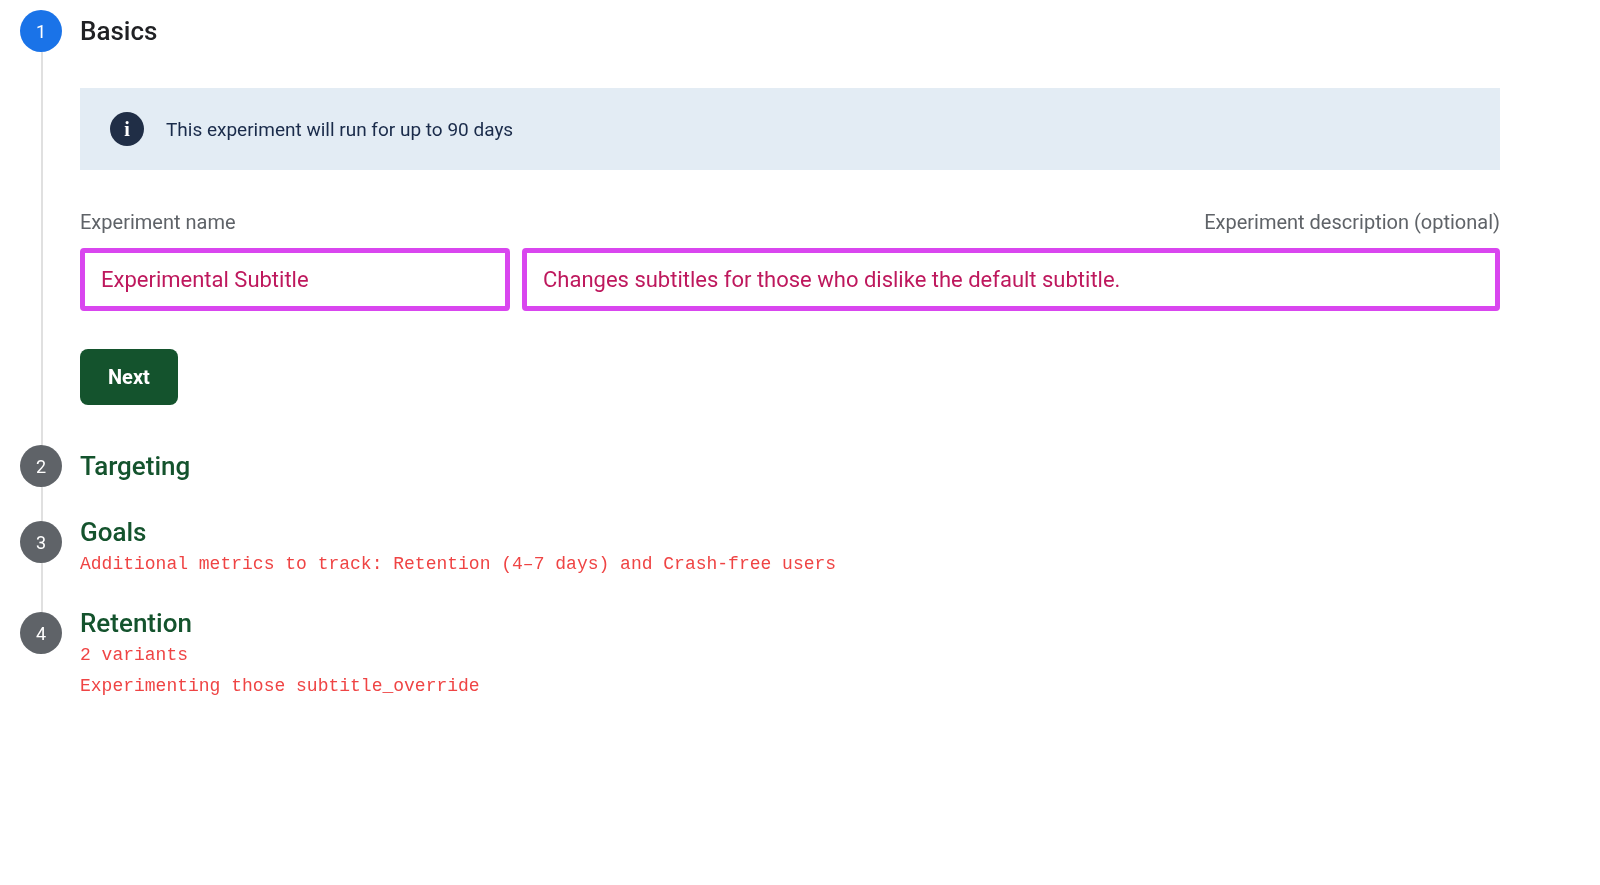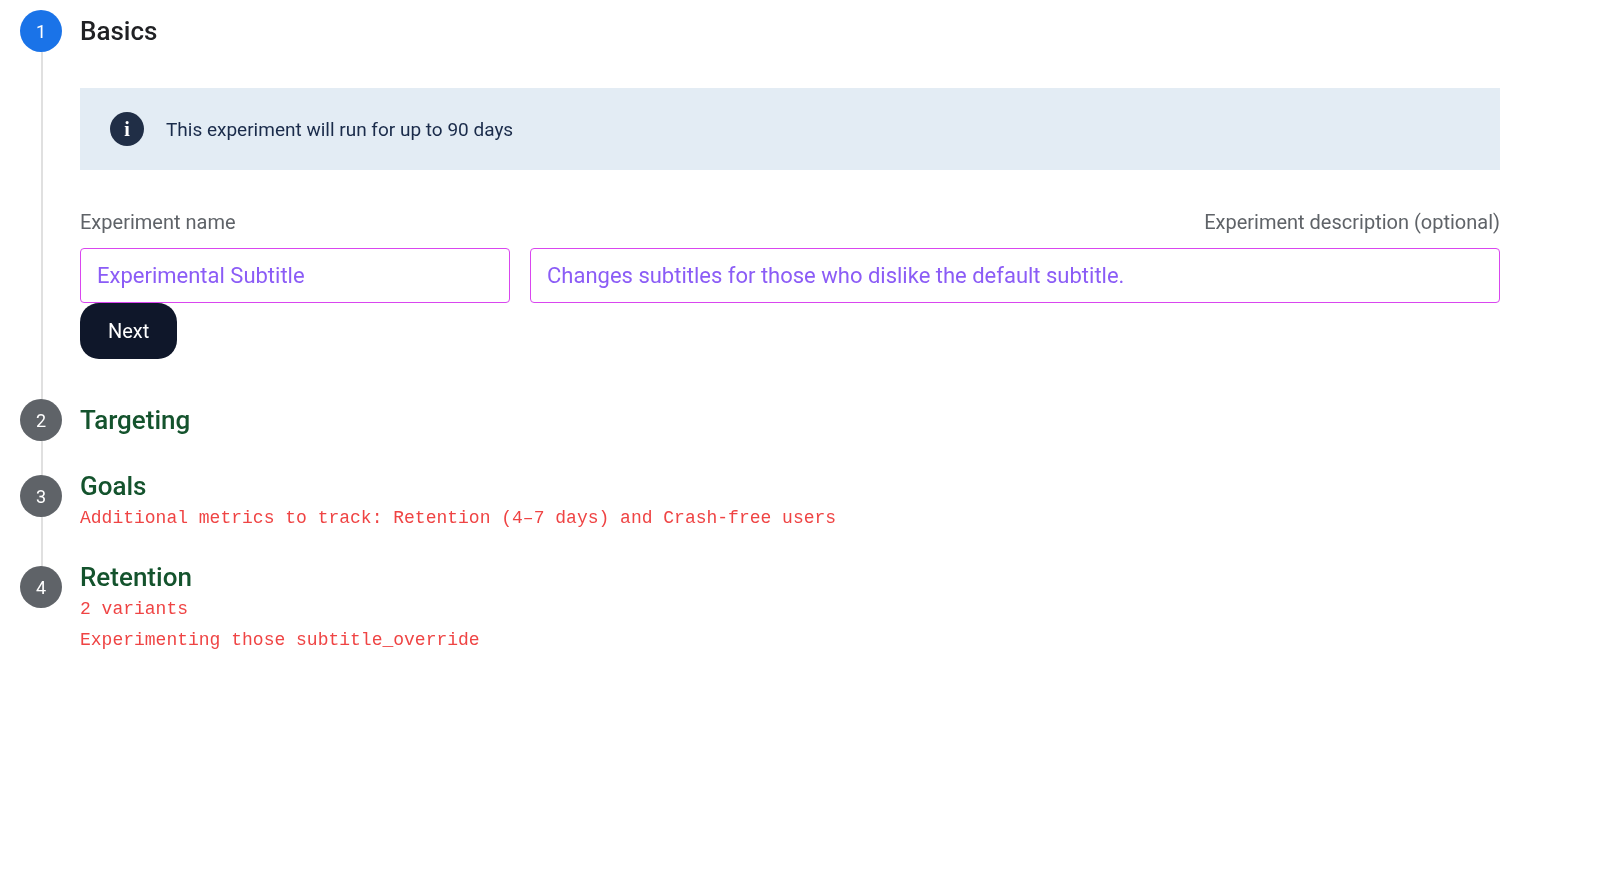--- a/index.html
+++ b/index.html
@@ -124,7 +124,8 @@
     
     .form-row {
       display: flex;
-      gap: 20px;
+      gap: 12px;
+      margin-bottom: 38px;
     }
     
     .form-field {

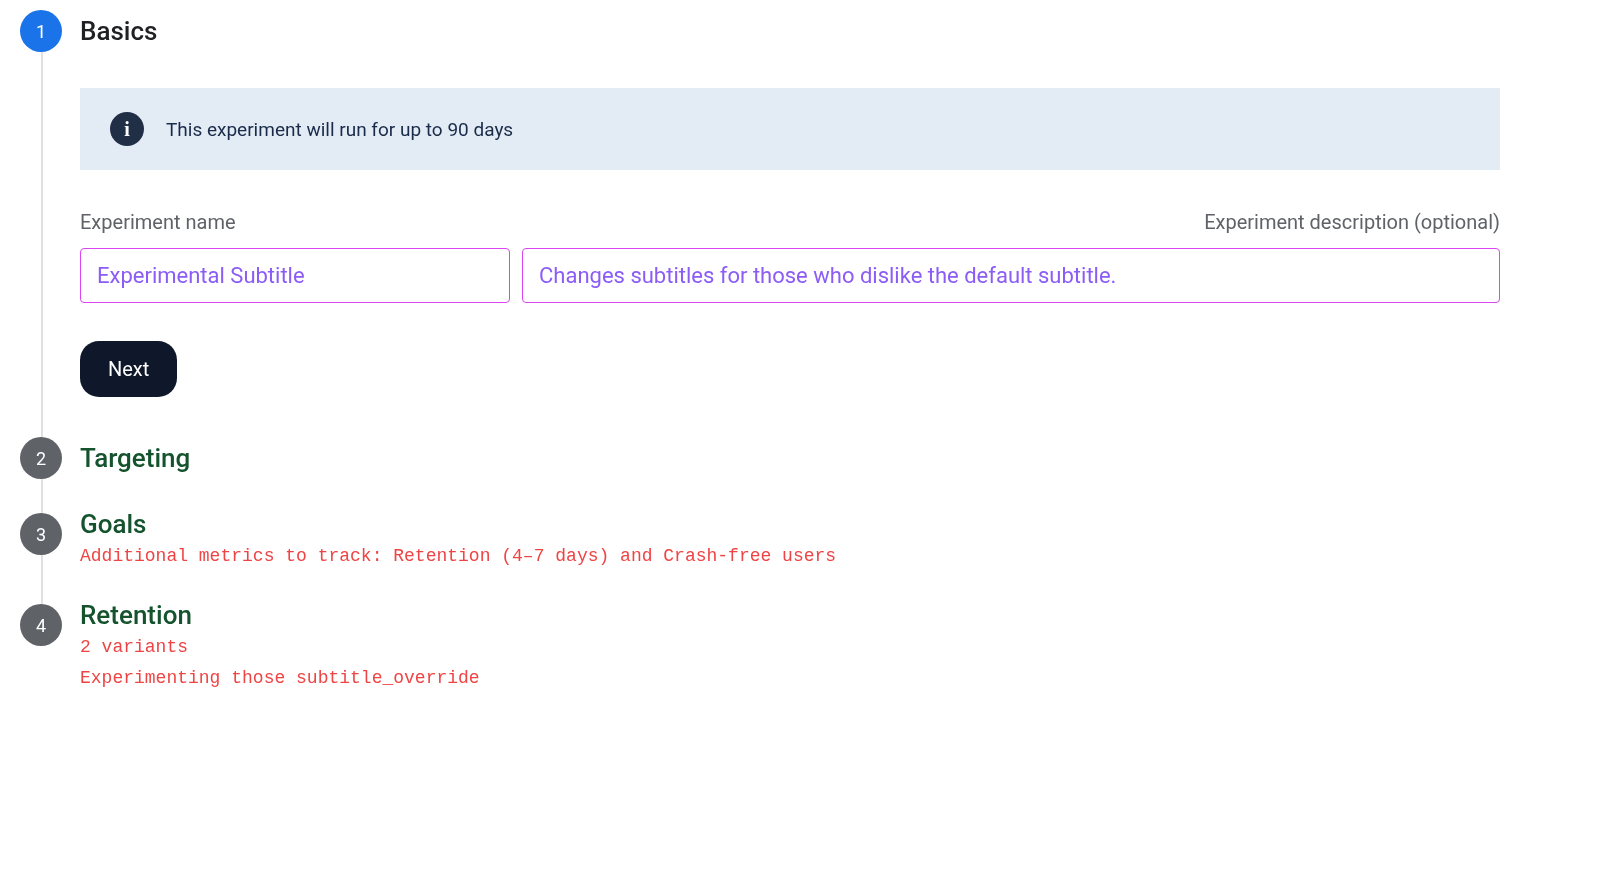--- a/index.html
+++ b/index.html
@@ -149,11 +149,11 @@
     }
     
     .field-input {
-      border: 1px solid #d946ef;
+      border: 5px solid #d946ef;
       border-radius: 4px;
       padding: 14px 16px;
       font-size: 22px;
-      color: #8b5cf6;
+      color: #be185d;
       font-family: inherit;
       outline: none;
       width: 100%;

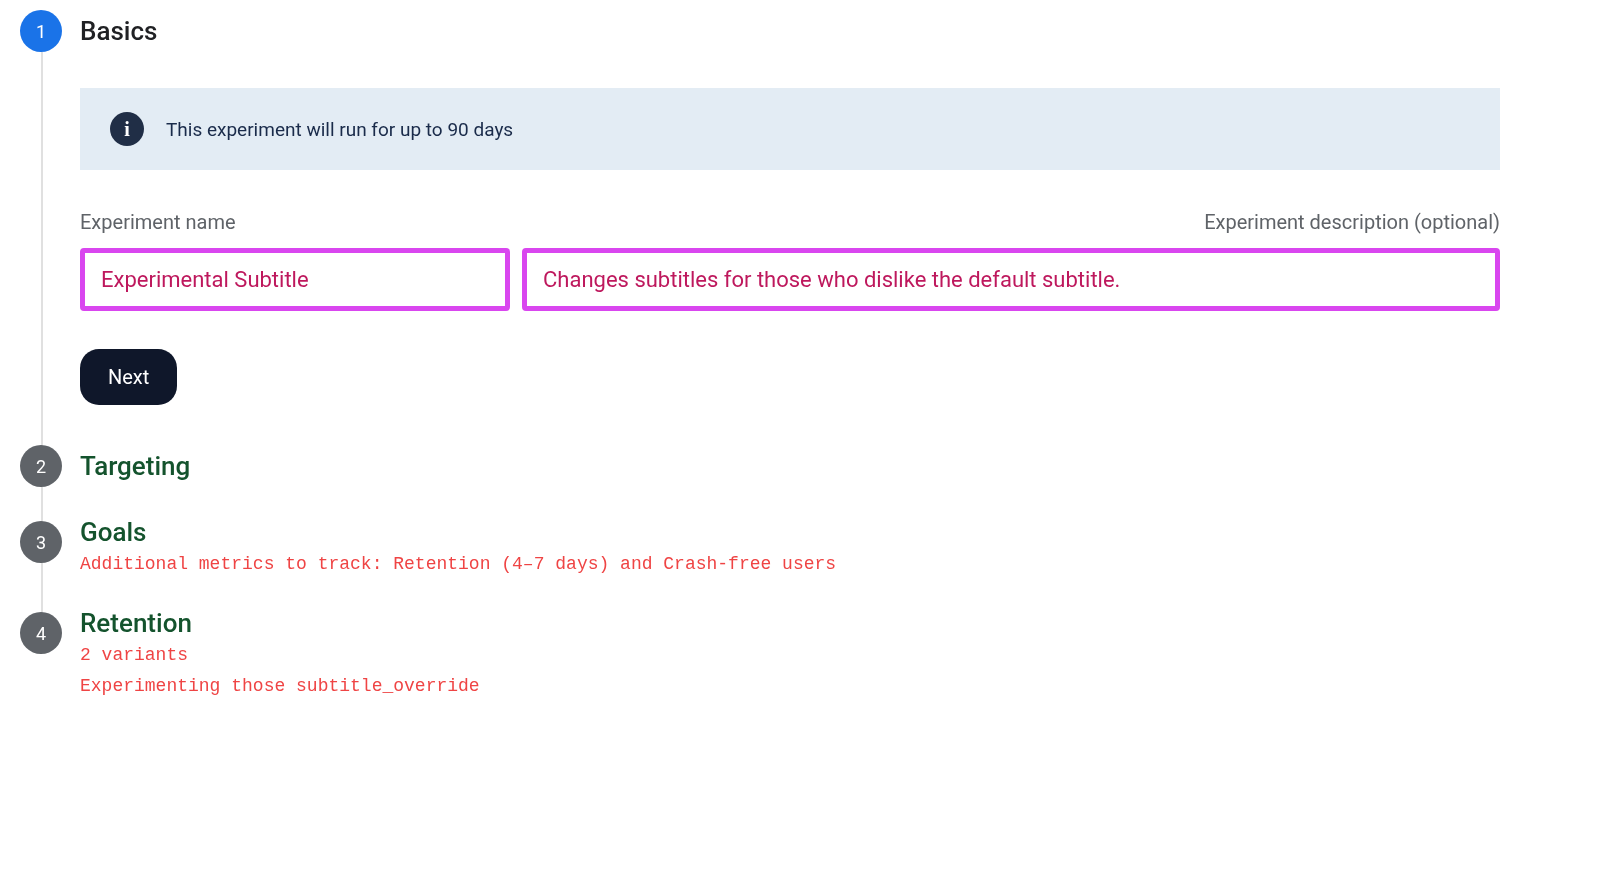--- a/index.html
+++ b/index.html
@@ -160,13 +160,13 @@
     }
     
     .next-button {
-      background: #0f172a;
+      background: #14532d;
       color: white;
       border: none;
-      border-radius: 19px;
+      border-radius: 8px;
       padding: 16px 28px;
       font-size: 20px;
-      font-weight: 400;
+      font-weight: 700;
       cursor: pointer;
       font-family: inherit;
     }

